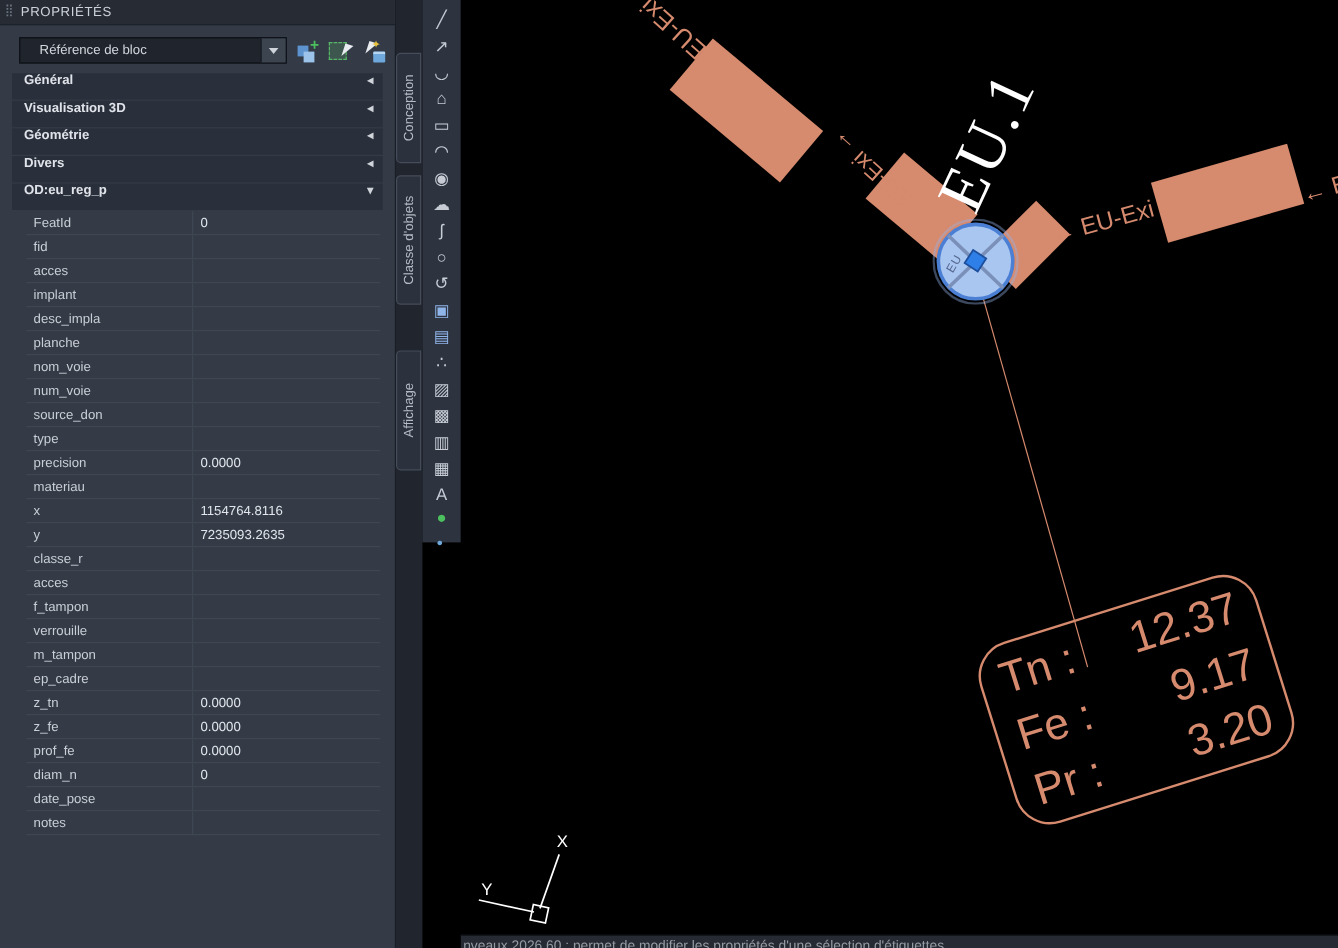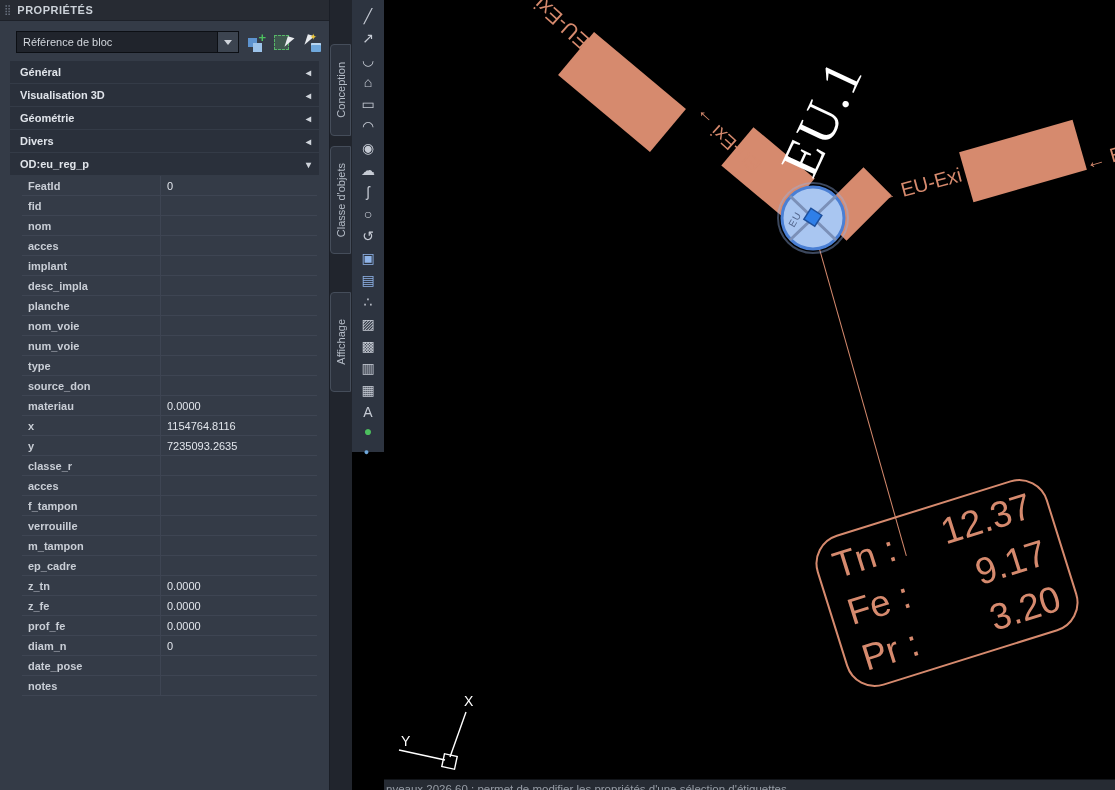--- a/index.html
+++ b/index.html
@@ -12,7 +12,7 @@
   .palette-titlebar{height:20px;background:#272b33;display:flex;align-items:center;
                     gap:6px;padding-left:4px;border-bottom:1px solid #1d2129;}
   .grip-dots{color:#6a7280;font-size:10px;line-height:10px;}
-  .palette-title{color:#ccd2d9;font-size:11px;font-weight:bold;letter-spacing:.5px;}
+  .palette-title{color:#ccd2d9;font-size:11px;font-weight:normal;letter-spacing:.5px;}
 
   .selector-row{display:flex;align-items:center;gap:7px;margin:10px 8px 8px 16px;}
   .block-dropdown{width:228px;height:22px;background:#20242c;border:1px solid #0c0f14;

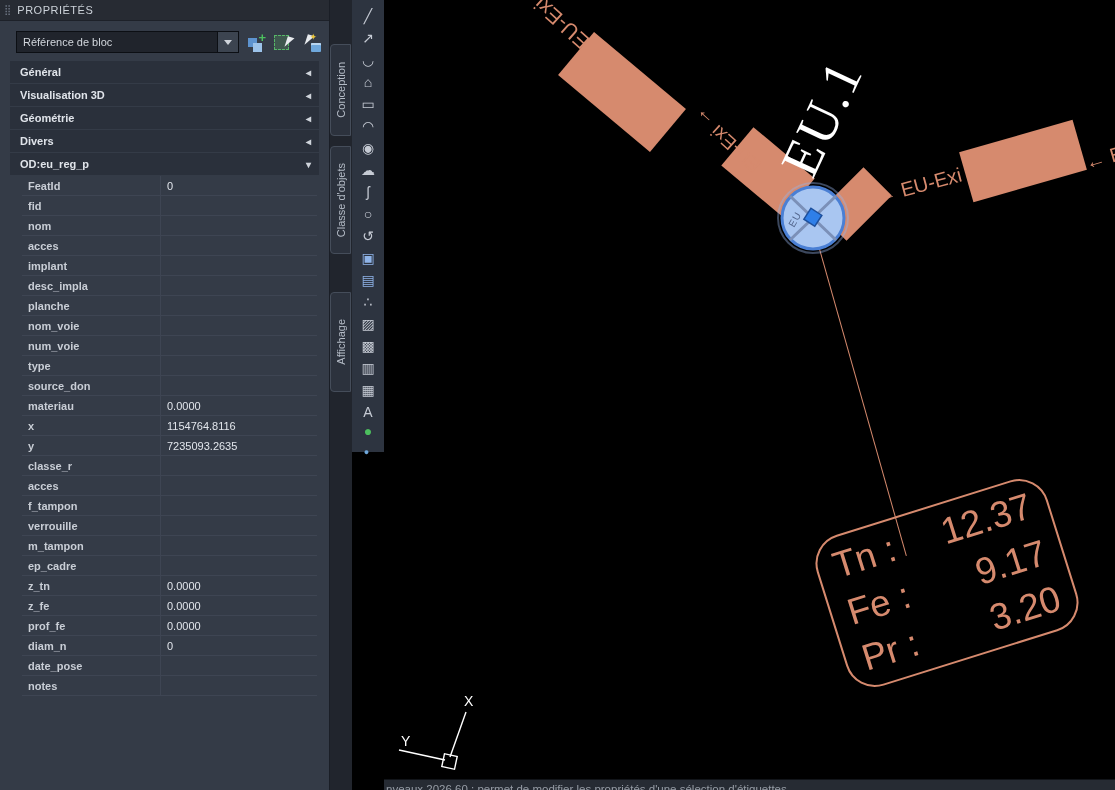--- a/index.html
+++ b/index.html
@@ -18,7 +18,7 @@
   .block-dropdown{width:228px;height:22px;background:#20242c;border:1px solid #0c0f14;
                   display:flex;align-items:center;justify-content:space-between;
                   color:#d2d7dd;font-size:11px;box-sizing:border-box;cursor:default;}
-  .block-dropdown .dd-text{padding-left:6px;}
+  .block-dropdown .dd-text{padding-left:16px;}
   .dd-arrow-btn{width:20px;height:20px;background:#3c4450;border-left:1px solid #0c0f14;
                 display:grid;place-items:center;}
   .dd-caret{width:0;height:0;border-left:4px solid transparent;border-right:4px solid transparent;

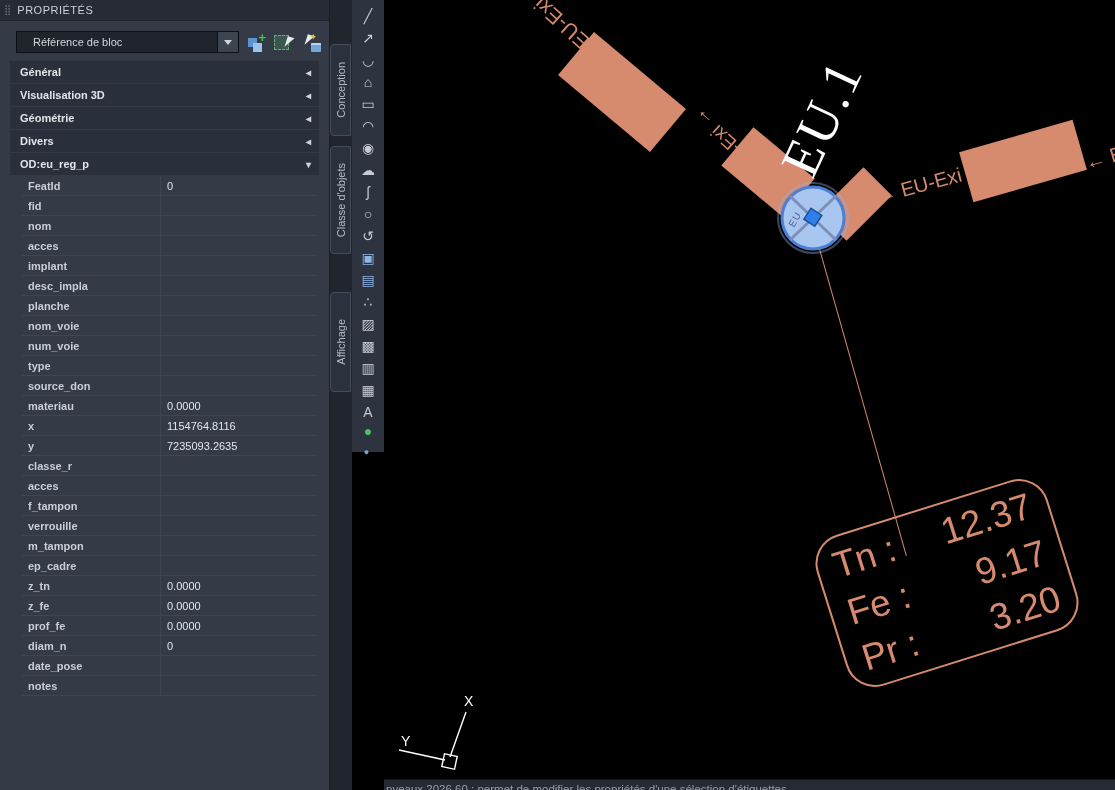--- a/index.html
+++ b/index.html
@@ -38,7 +38,7 @@
              border-radius:1px;box-shadow:inset 0 2px 0 #b9d6f0;}
 
   .section-header{height:22px;margin:0 10px 1px 10px;background:#2a303b;display:flex;
-                  align-items:center;justify-content:space-between;padding:0 8px 0 10px;
+                  align-items:flex-start;justify-content:space-between;padding:0 8px 0 10px;
                   color:#e0e4ea;font-size:11px;font-weight:bold;cursor:default;}
   .chev{color:#cfd4db;font-size:10px;}
   .chev.collapsed::after{content:"◂";}

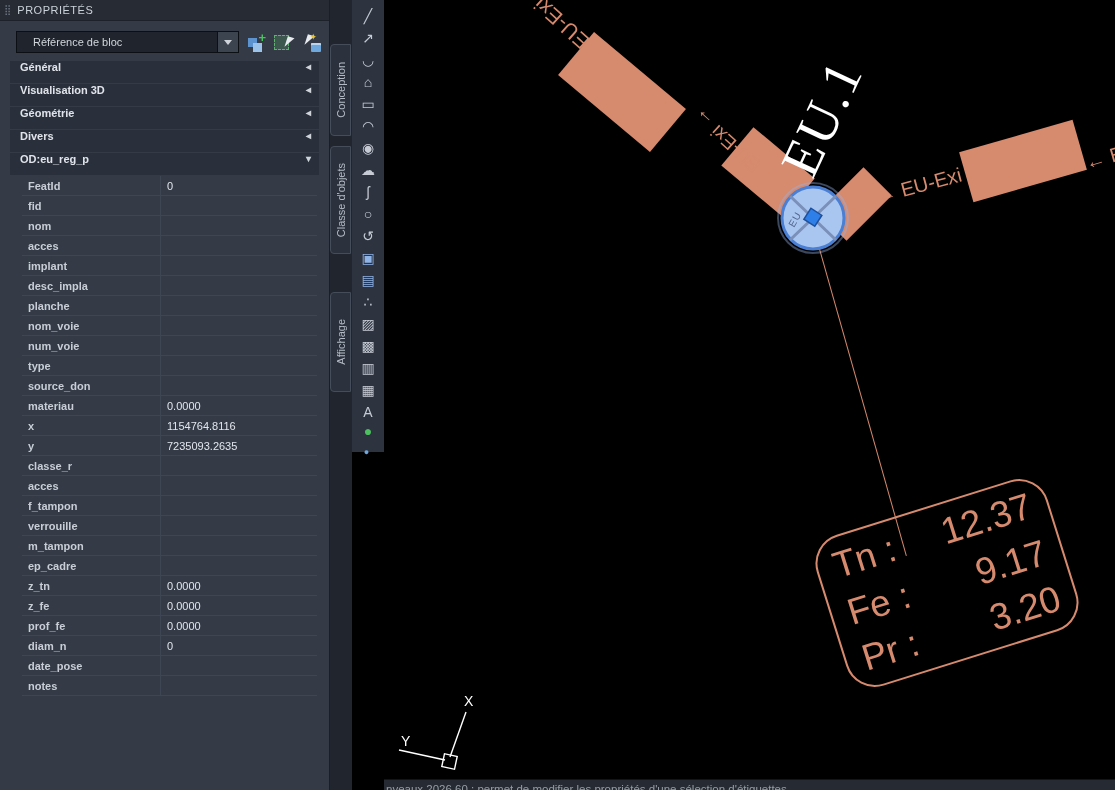--- a/index.html
+++ b/index.html
@@ -46,7 +46,7 @@
 
   .prop-grid{margin:0 12px 0 22px;}
   .prow{display:flex;height:19px;border-bottom:1px solid #3e4553;font-size:11px;}
-  .plabel{width:138px;color:#c9ced6;display:flex;align-items:center;padding-left:6px;box-sizing:border-box;font-weight:bold;}
+  .plabel{width:138px;color:#c9ced6;display:flex;align-items:center;padding-left:6px;box-sizing:border-box;}
   .pvalue{flex:1;color:#e2e6ec;display:flex;align-items:center;padding-left:6px;
           border-left:1px solid #3e4553;box-sizing:border-box;}
 

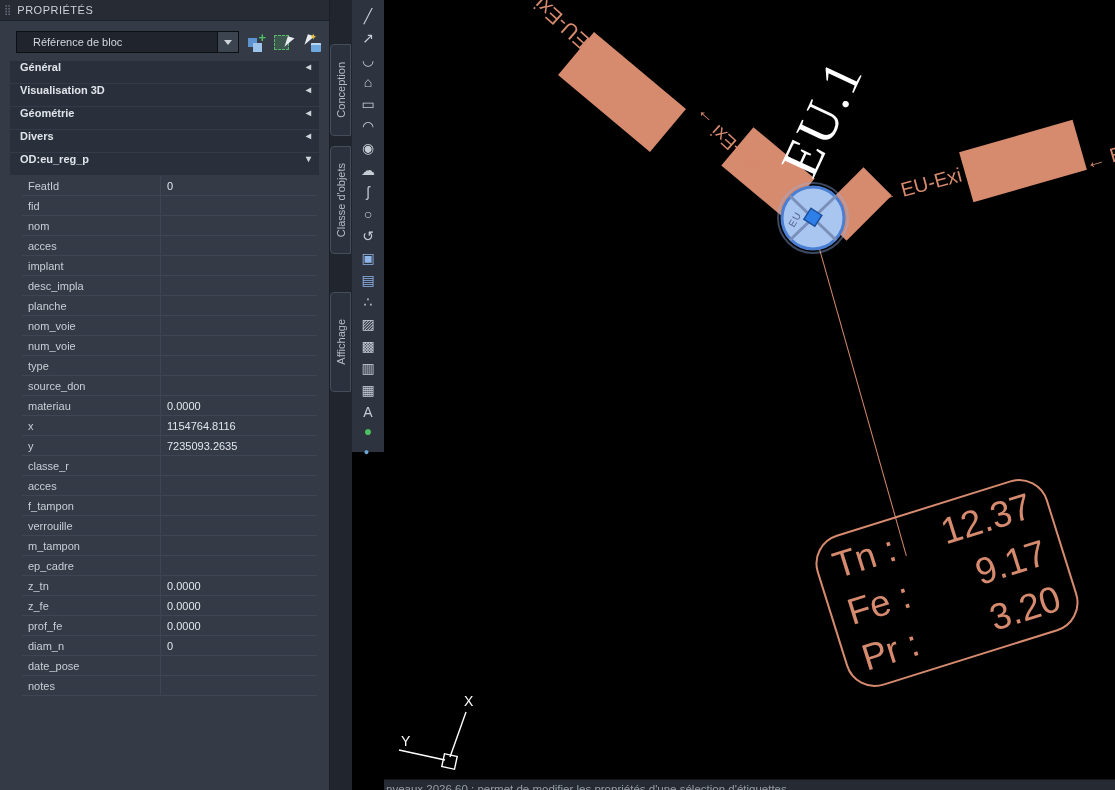--- a/index.html
+++ b/index.html
@@ -155,10 +155,6 @@
           <div class="pvalue"></div>
         </div>
 
-        <div class="prow">
-          <div class="plabel">nom</div>
-          <div class="pvalue"></div>
-        </div>
 
         <div class="prow">
           <div class="plabel">acces</div>

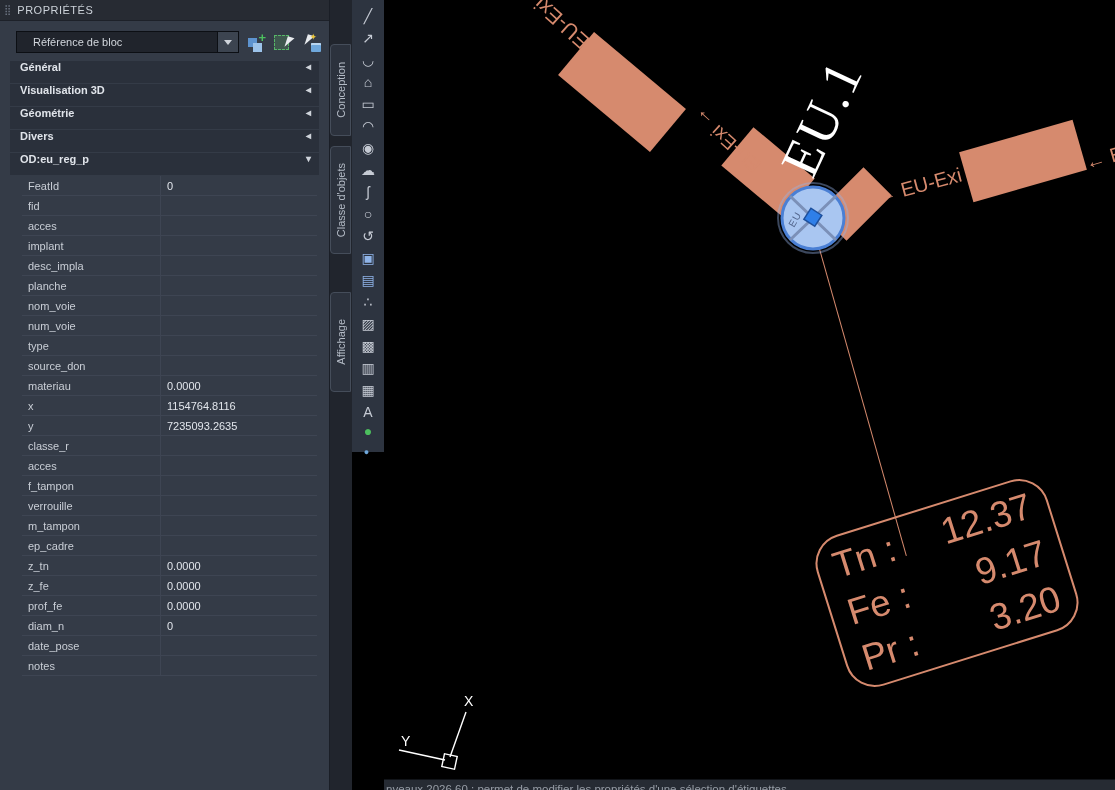--- a/index.html
+++ b/index.html
@@ -189,12 +189,12 @@
 
 
         <div class="prow">
+          <div class="plabel">source_don</div>
+          <div class="pvalue"></div>
+        </div>
+
+        <div class="prow">
           <div class="plabel">type</div>
-          <div class="pvalue"></div>
-        </div>
-
-        <div class="prow">
-          <div class="plabel">source_don</div>
           <div class="pvalue"></div>
         </div>
 

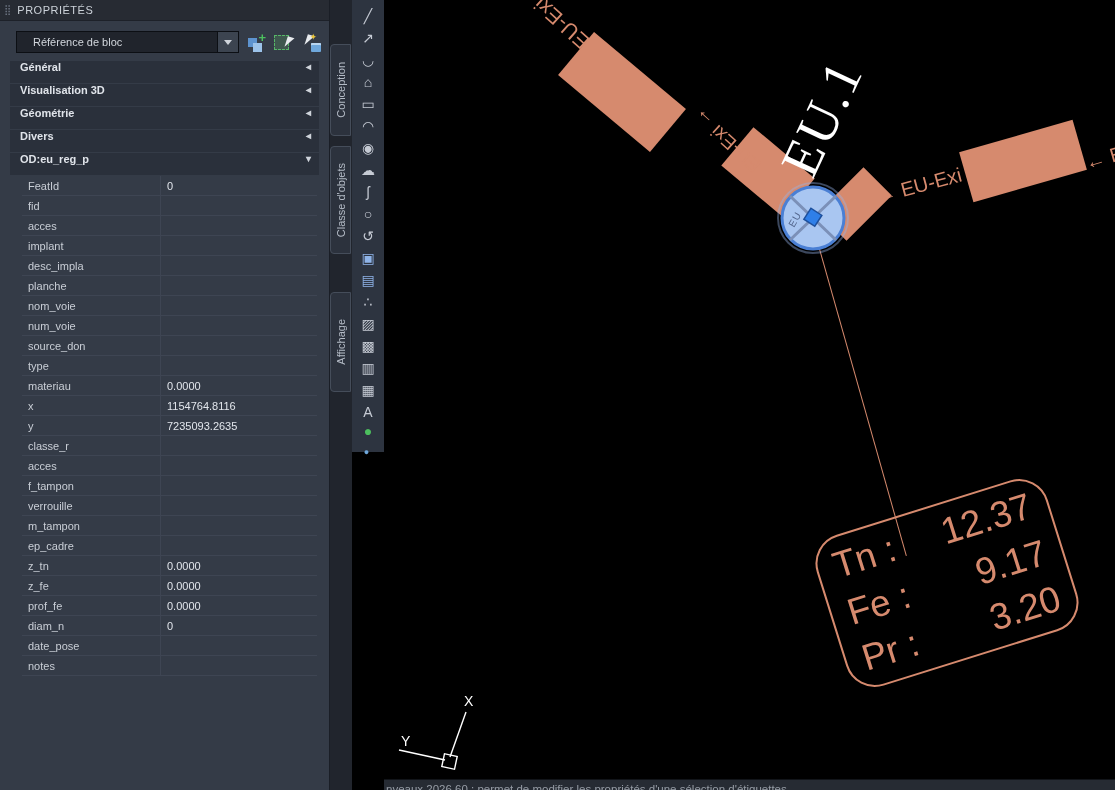--- a/index.html
+++ b/index.html
@@ -199,7 +199,7 @@
         </div>
 
         <div class="prow">
-          <div class="plabel">materiau</div>
+          <div class="plabel">precision</div>
           <div class="pvalue">0.0000</div>
         </div>
 

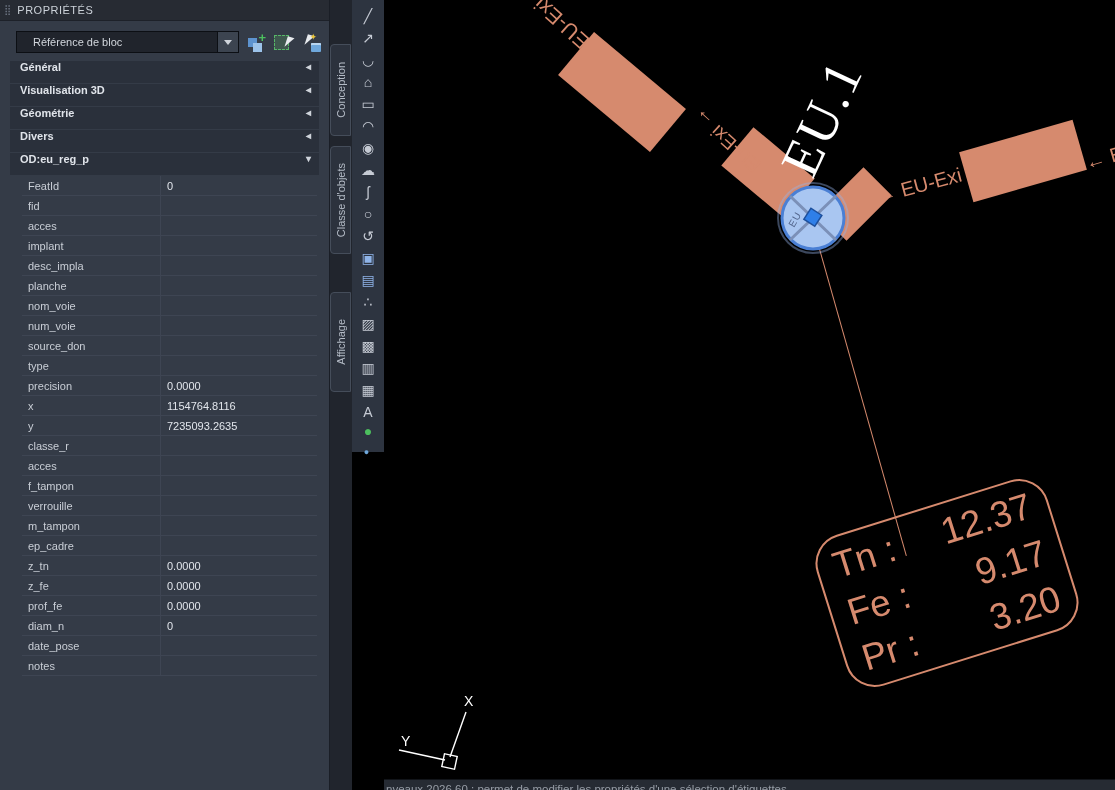--- a/index.html
+++ b/index.html
@@ -204,6 +204,10 @@
         </div>
 
 
+        <div class="prow">
+          <div class="plabel">materiau</div>
+          <div class="pvalue"></div>
+        </div>
 
         <div class="prow">
           <div class="plabel">x</div>

